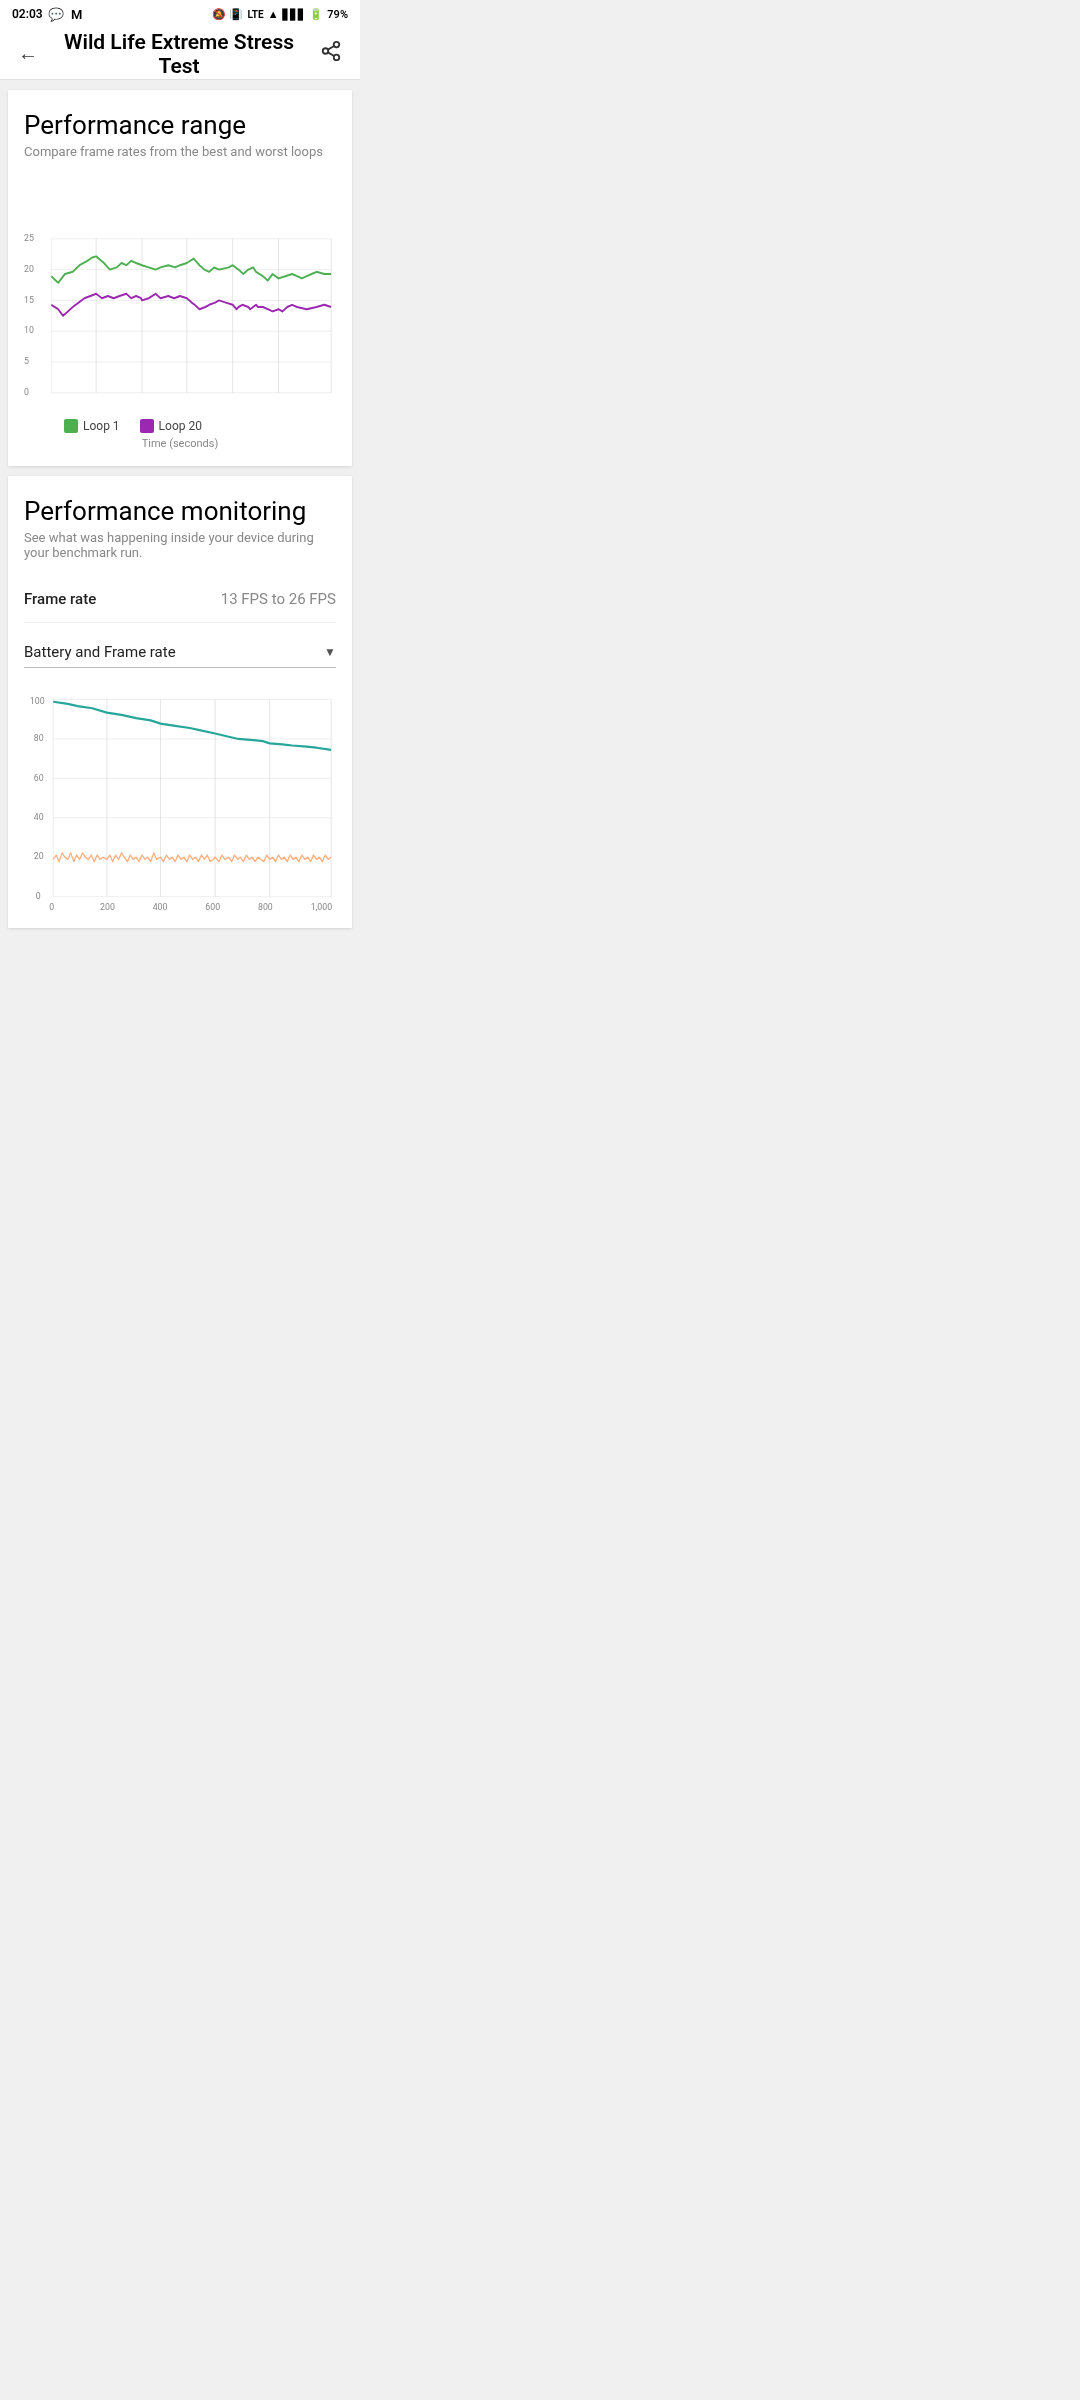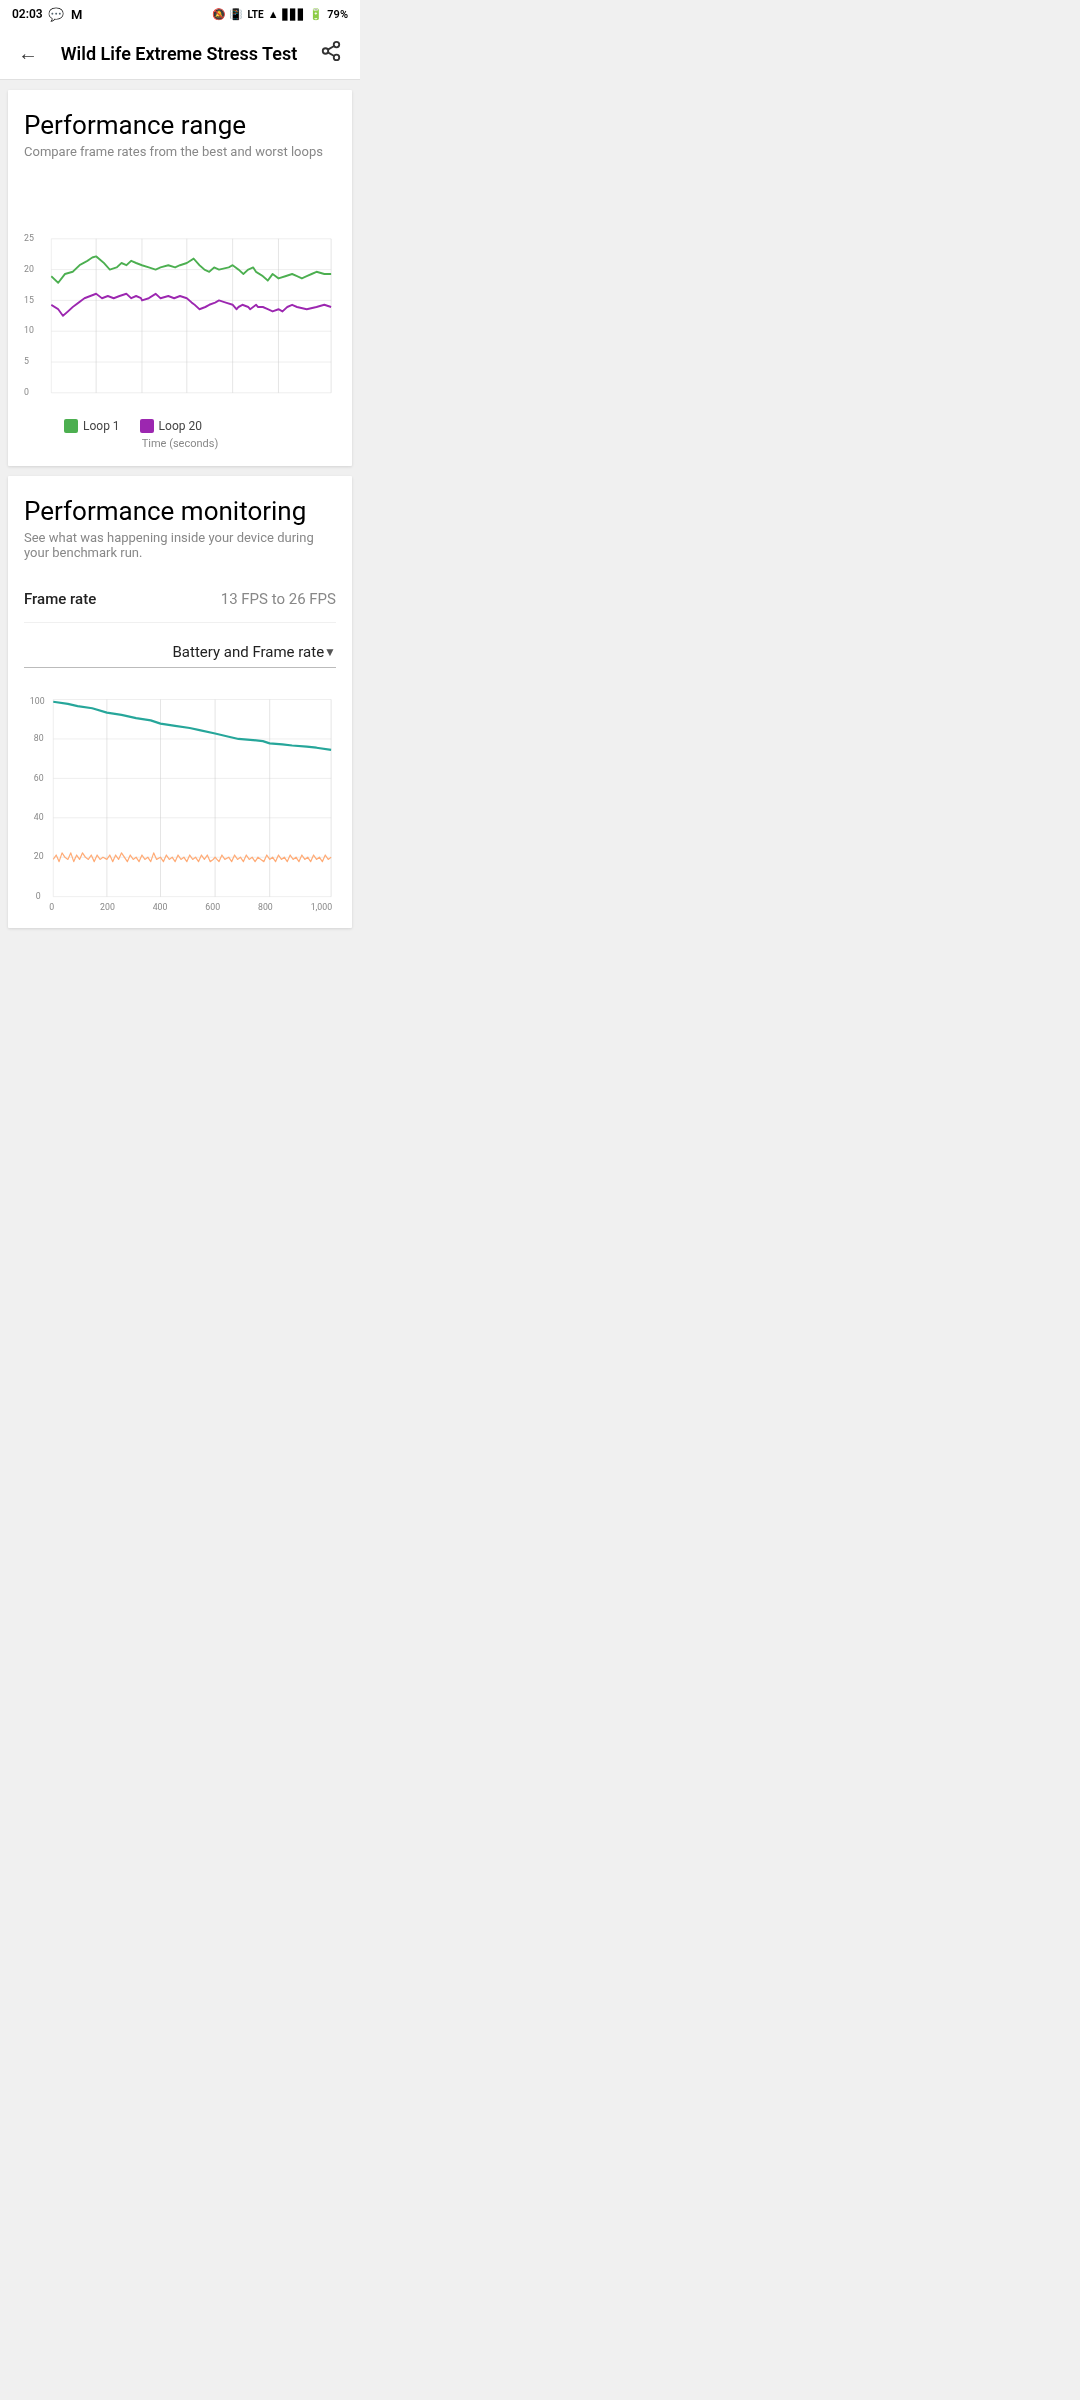--- a/index.html
+++ b/index.html
@@ -35,7 +35,7 @@
     .app-bar-title {
       flex: 1;
       text-align: center;
-      font-size: 18px;
+      font-size: 21px;
       font-weight: 600;
       color: #000;
     }

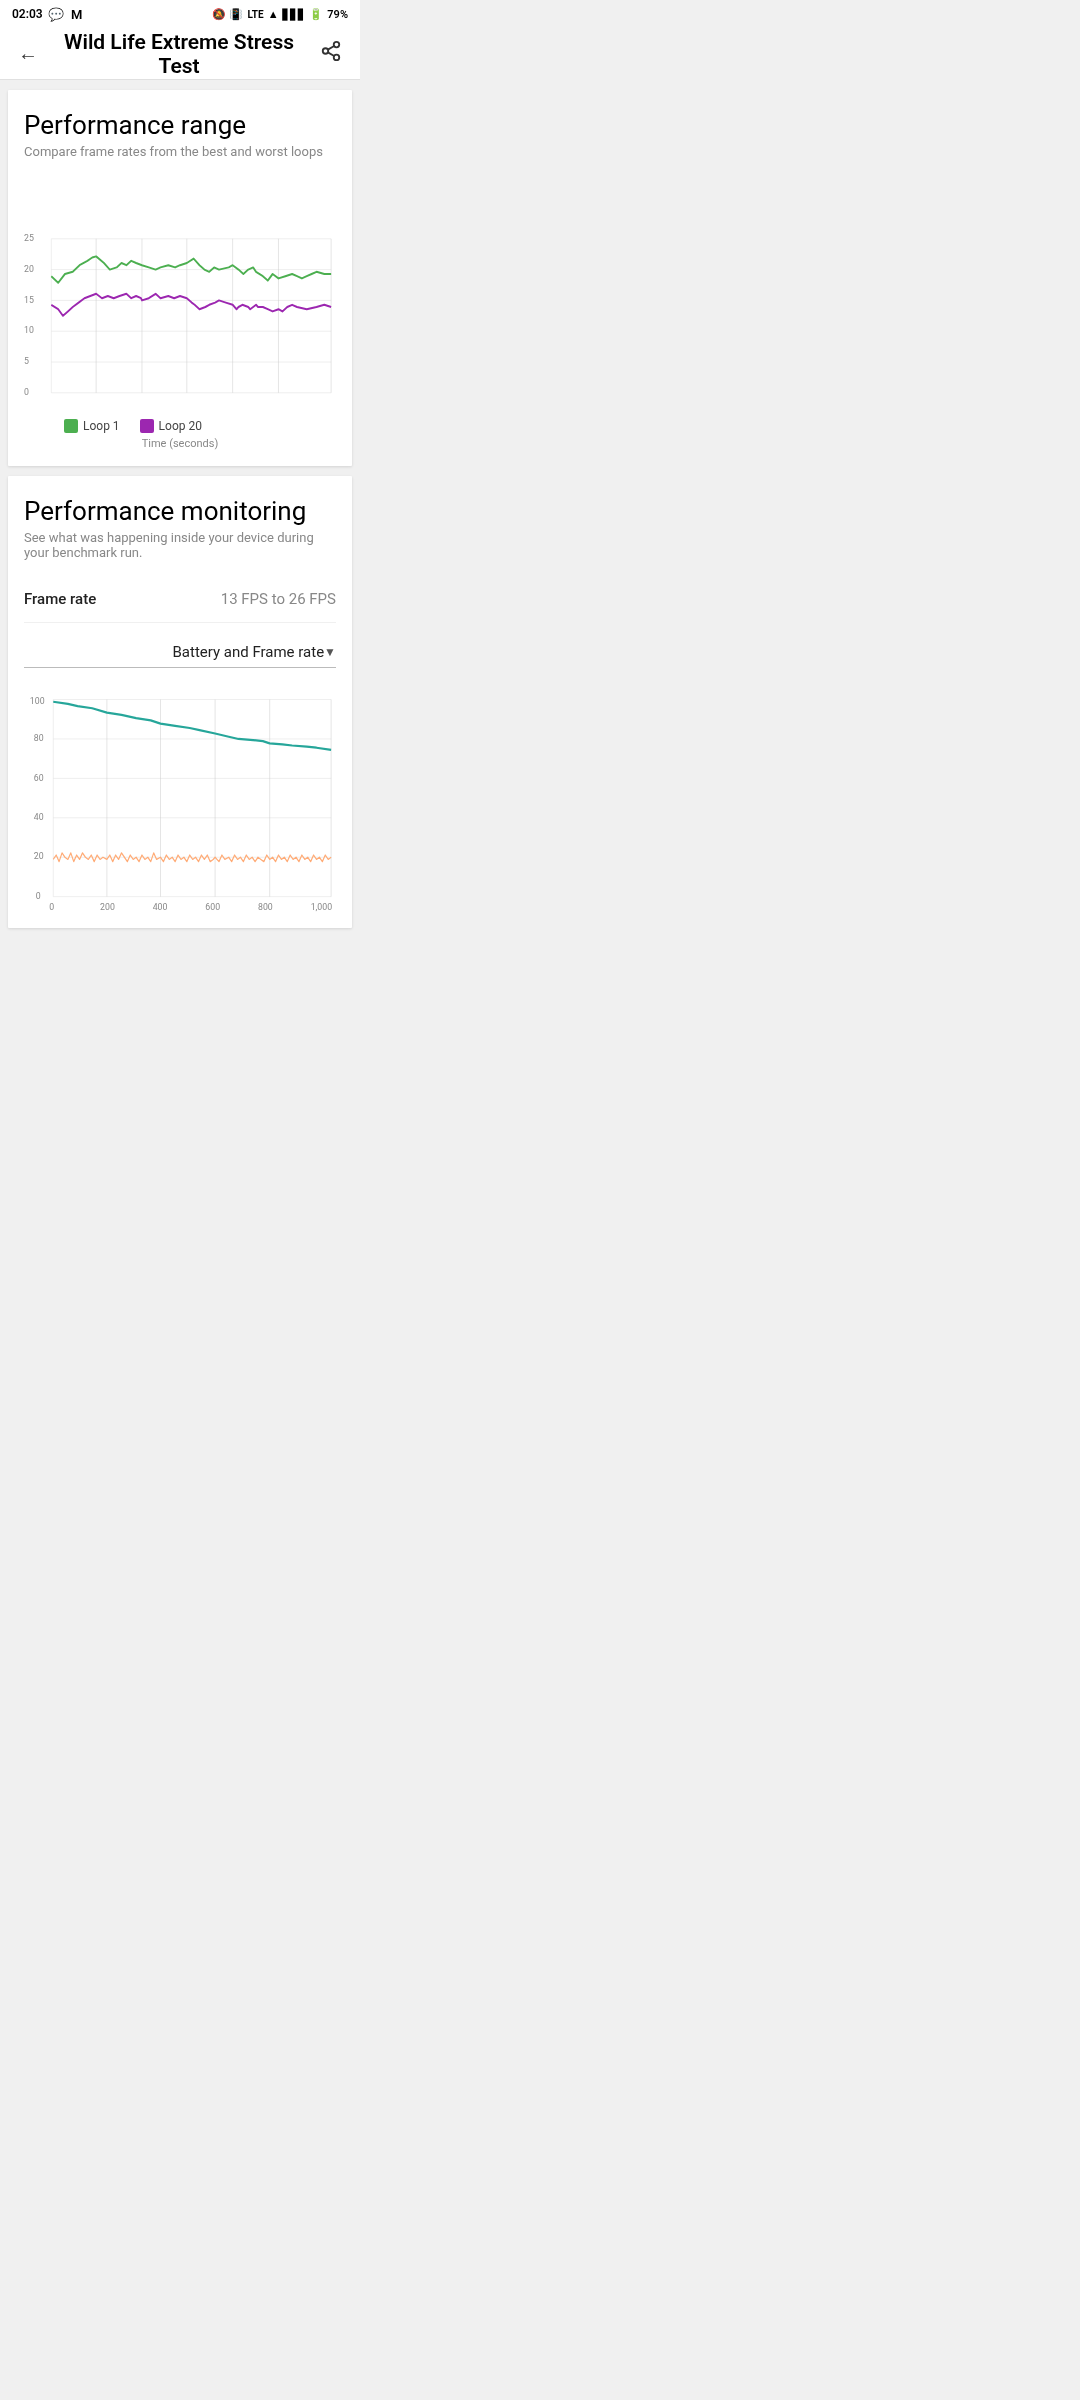--- a/index.html
+++ b/index.html
@@ -120,7 +120,7 @@
     .dropdown-row {
       display: flex;
       align-items: center;
-      justify-content: flex-end;
+      justify-content: space-between;
       padding: 10px 0 6px;
       border-bottom: 1px solid #bbb;
       margin-top: 10px;

